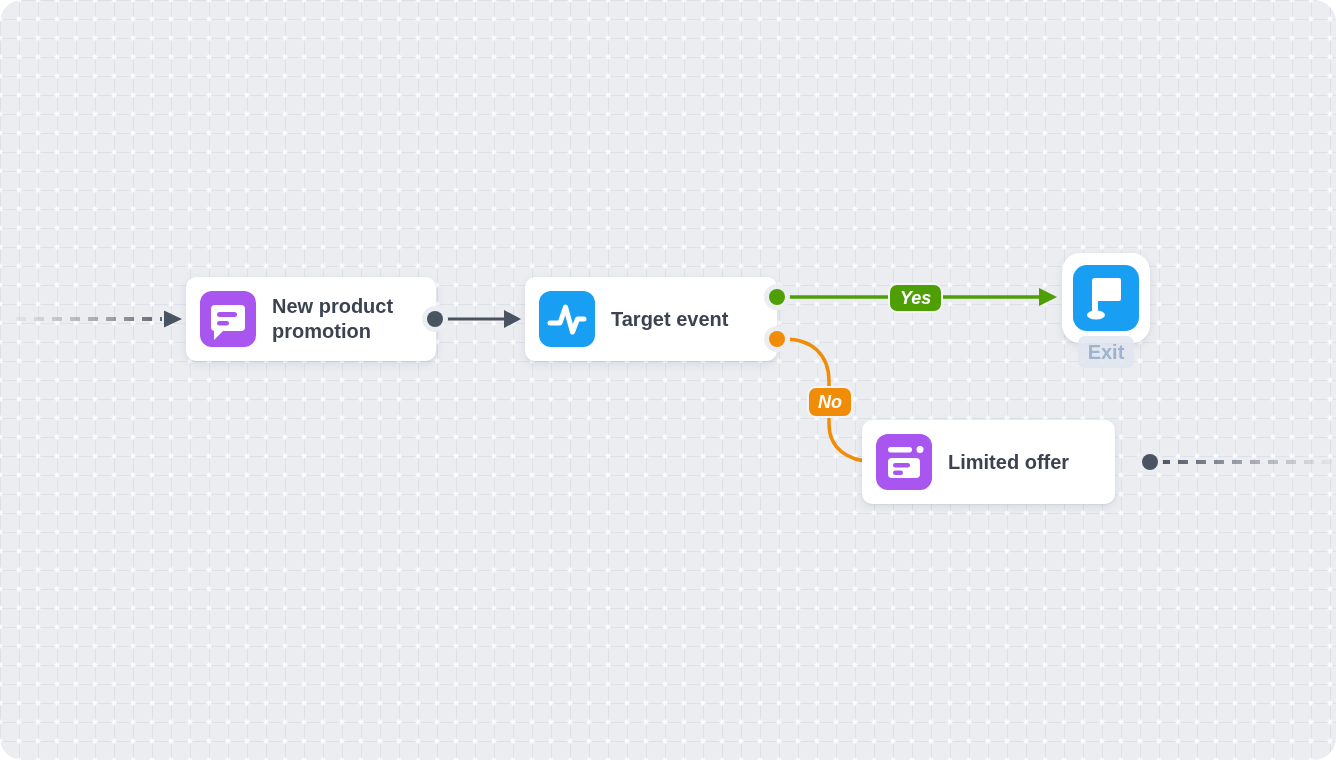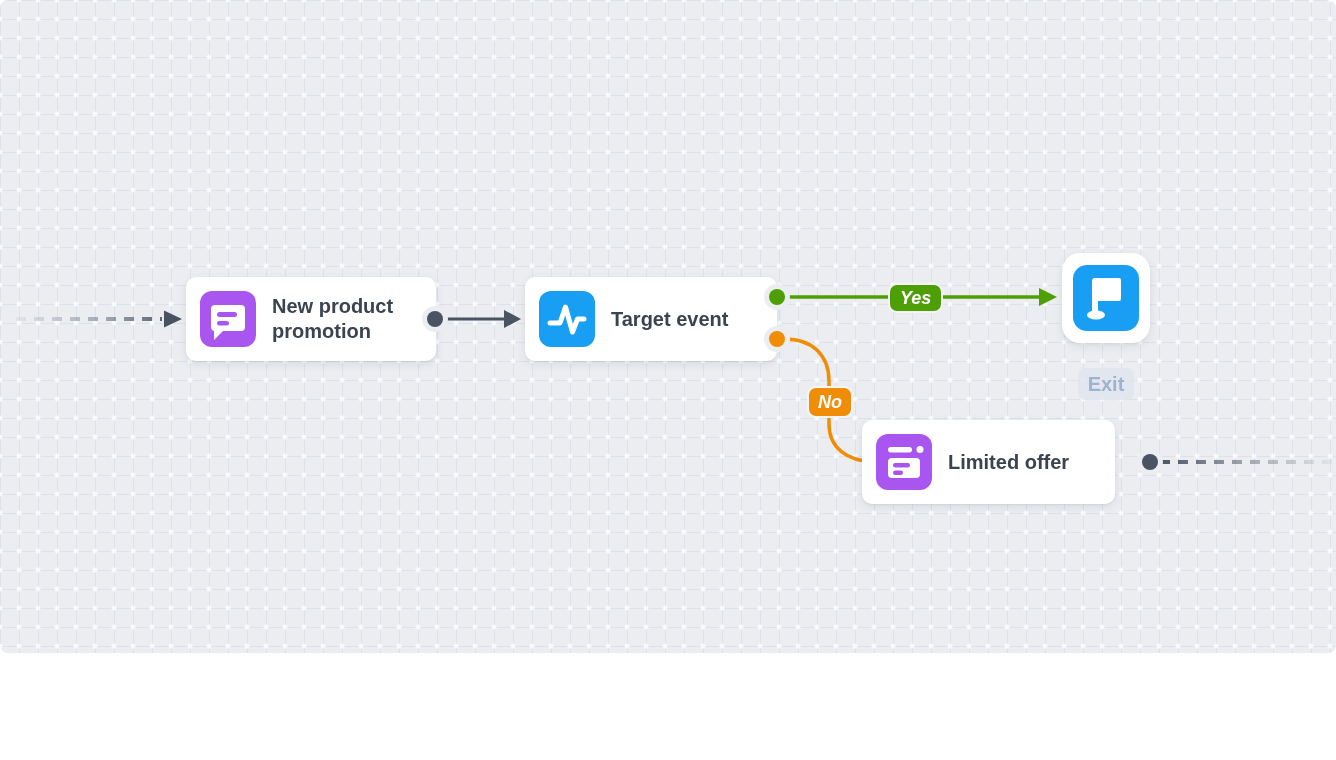--- a/index.html
+++ b/index.html
@@ -5,8 +5,8 @@
   html,body{margin:0;padding:0;background:#ffffff;font-family:"Liberation Sans","DejaVu Sans",sans-serif;}
   .canvas{
     position:relative;
-    width:1336px;height:653px;
-    border-radius:8px;
+    width:1336px;height:760px;
+    border-radius:22px;
     overflow:hidden;
     background-color:#EBEDF1;
     background-image:

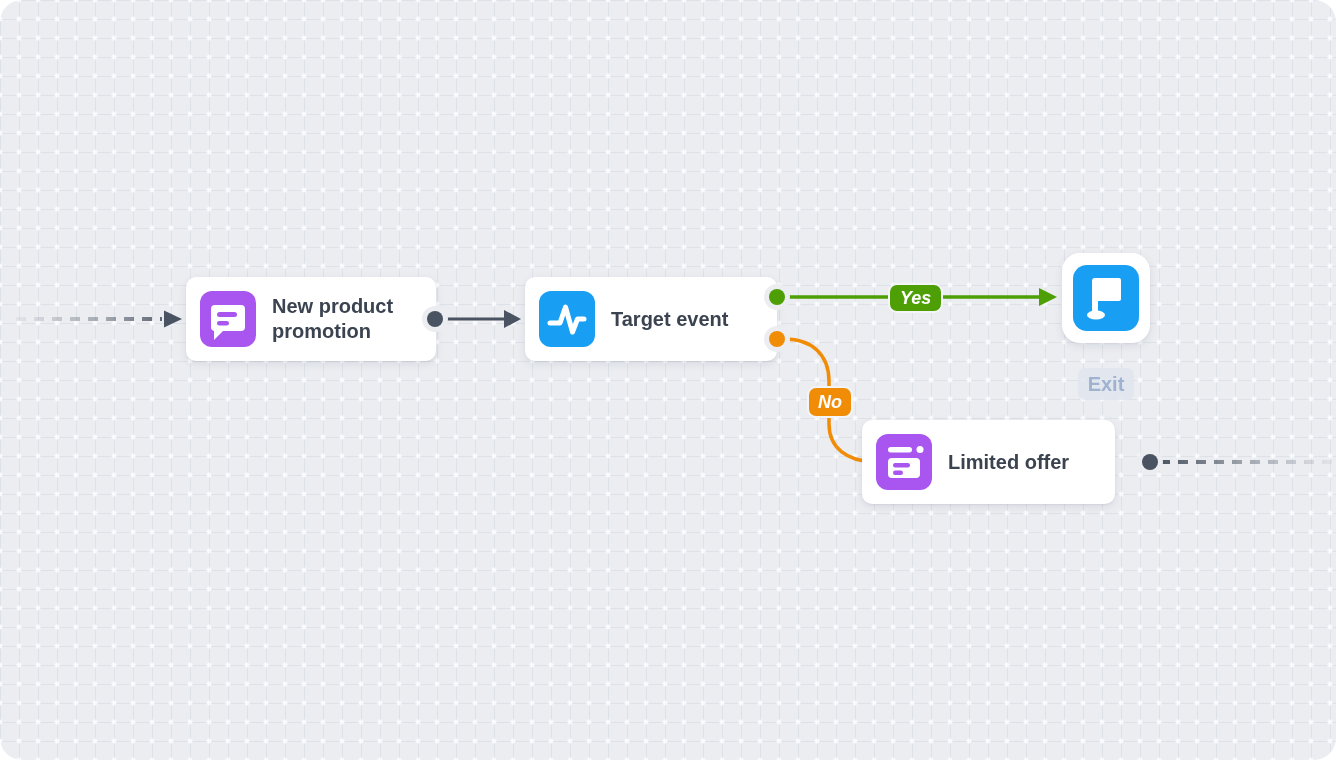--- a/index.html
+++ b/index.html
@@ -52,7 +52,7 @@
     z-index:2;
   }
   .wait-pill{left:526px;top:377px;padding:0 13px;background:rgba(222,228,237,0.85);color:#7F9DC8;}
-  .exit-pill{left:1078px;top:368px;width:56px;background:rgba(224,229,238,0.85);color:#9FB2CF;}
+  .exit-pill{left:1078px;top:336px;width:56px;background:rgba(224,229,238,0.85);color:#9FB2CF;}
   .edge-badge{
     position:absolute;
     color:#ffffff;font-size:18px;font-weight:bold;

